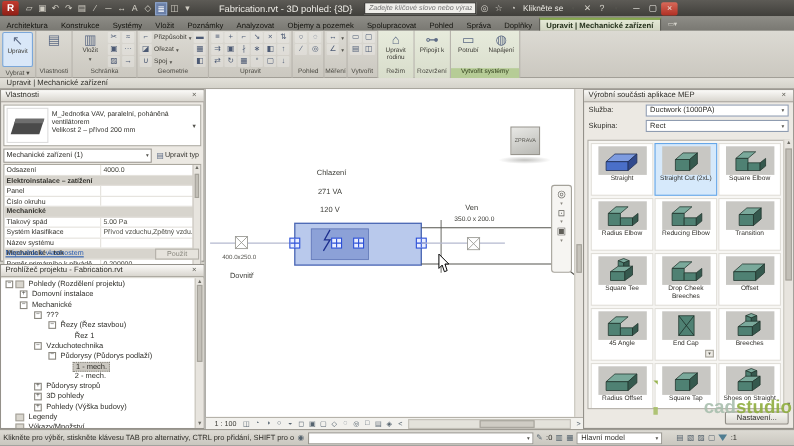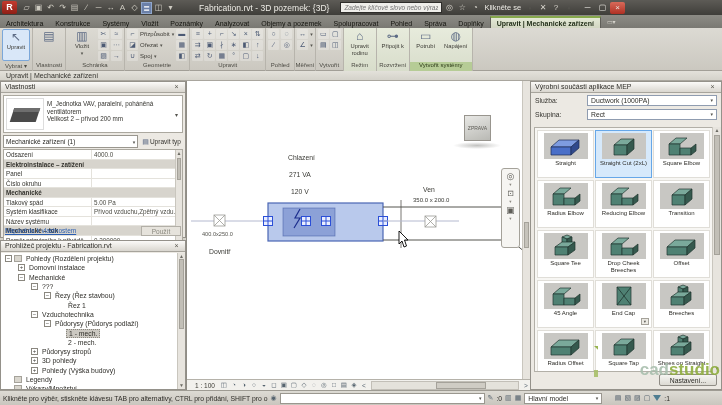--- a/index.html
+++ b/index.html
@@ -187,7 +187,7 @@
         <span>◫</span>
         <span>▾</span>
       </div>
-    <div class="tb-title">Fabrication.rvt - 3D pozemek: {3D}</div>
+    <div class="tb-title">Fabrication.rvt - 3D pohled: {3D}</div>
     <input class="tb-search" placeholder="Zadejte klíčové slovo nebo výraz" style="">
     <span class="tb-ico">◎</span>
     <span class="tb-ico">☆</span>

